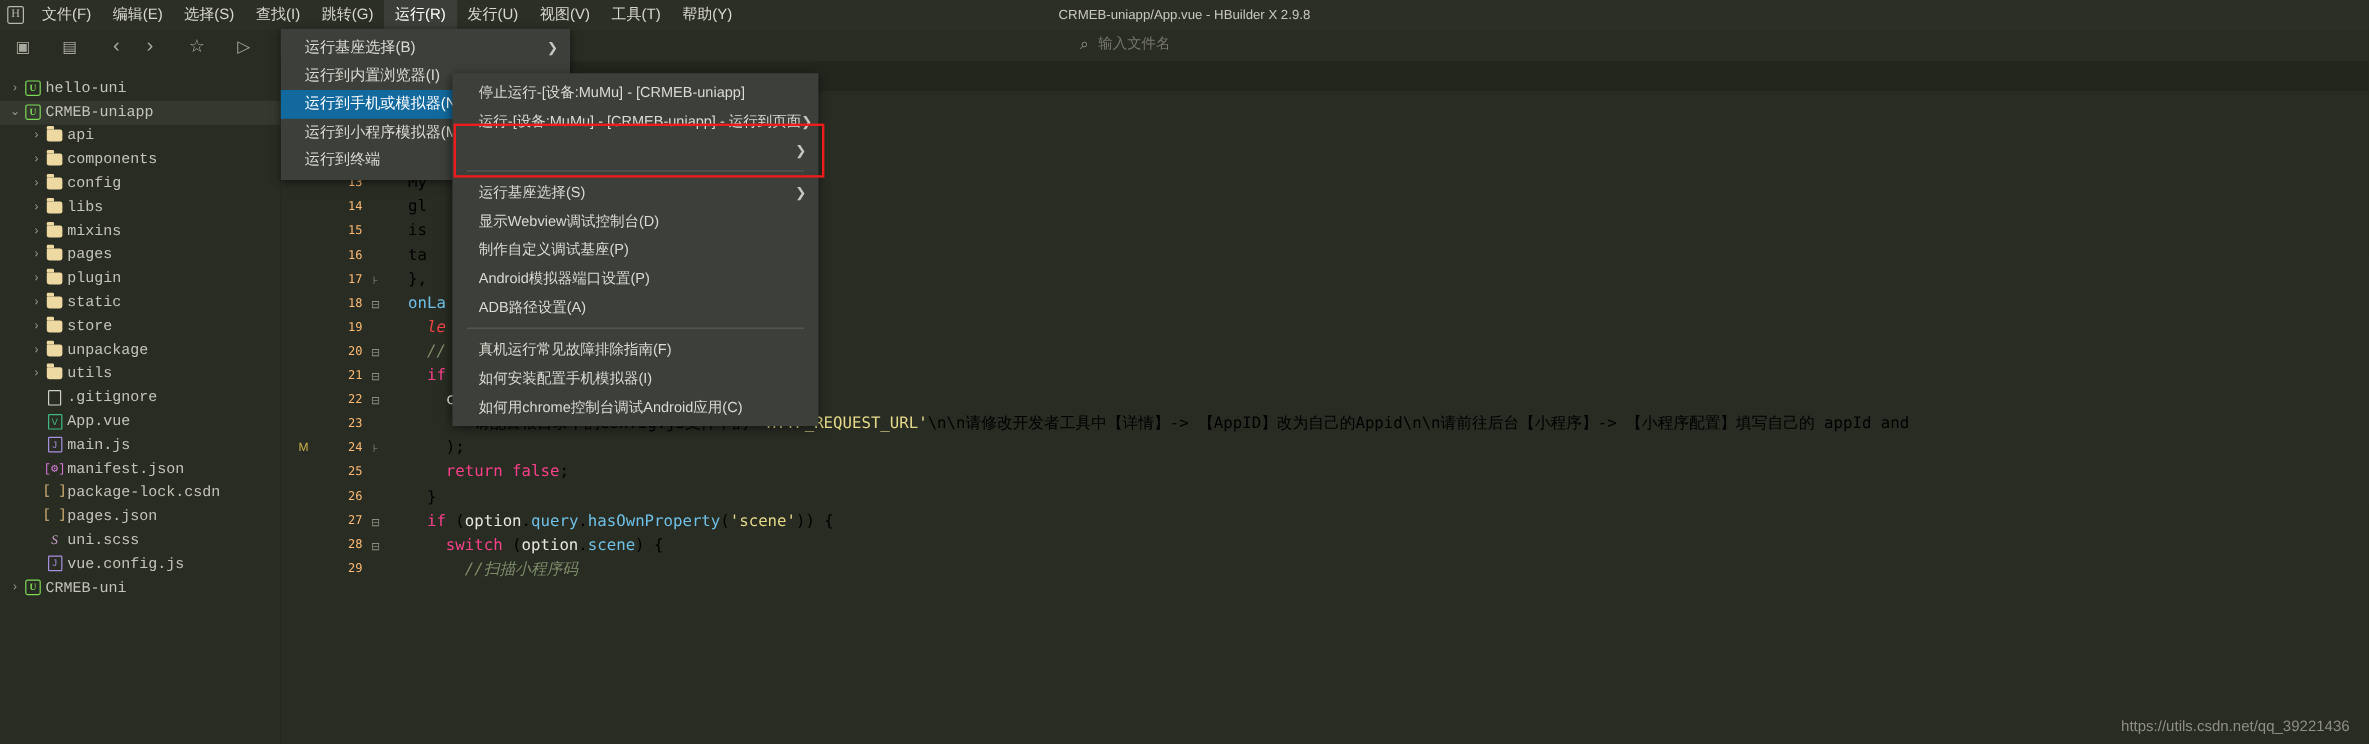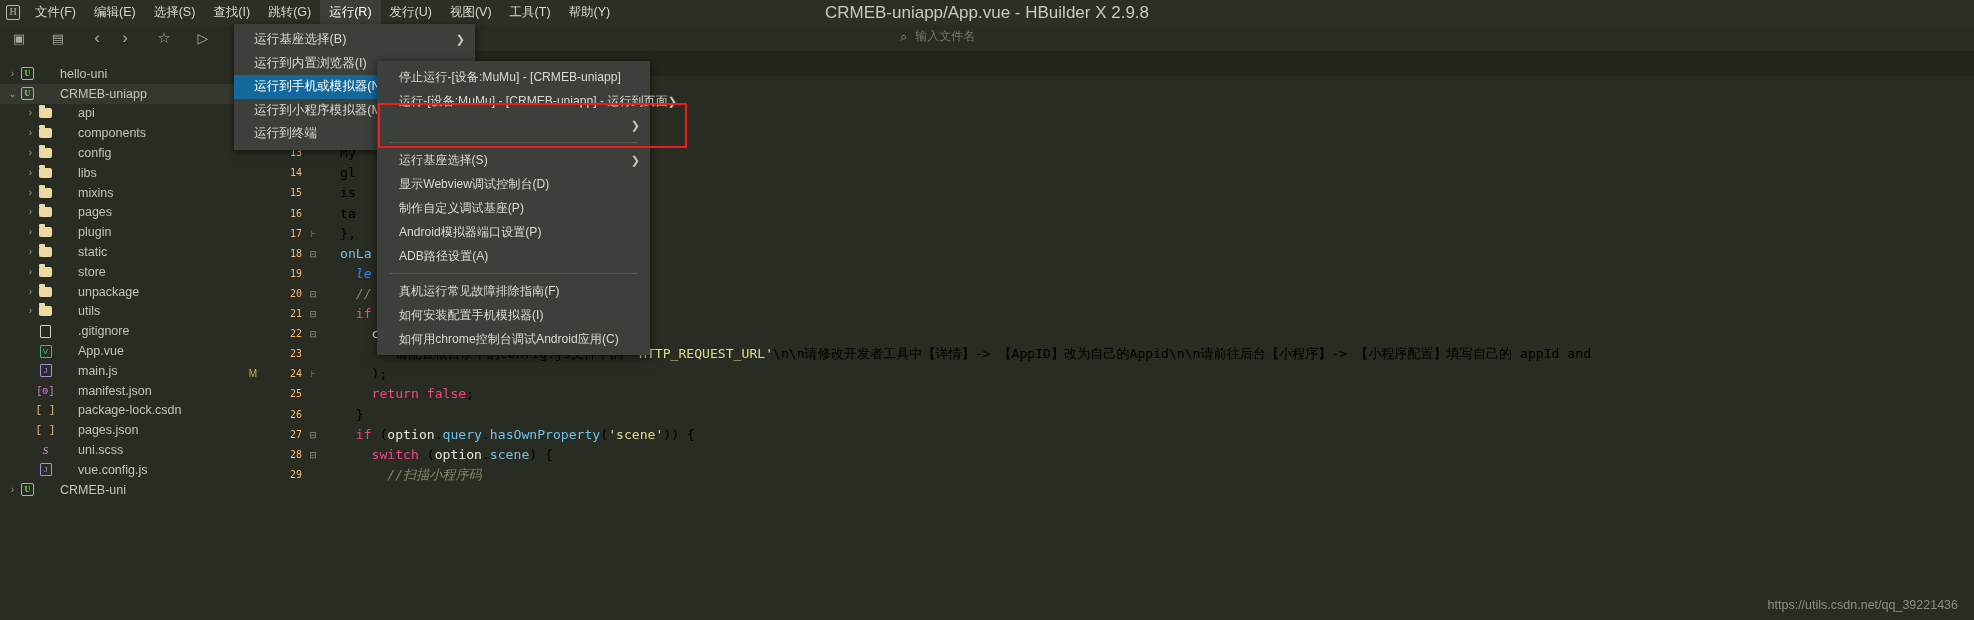--- a/index.html
+++ b/index.html
@@ -37,7 +37,7 @@
   #windowtitle {
     position: absolute; left: 0; right: 0; top: 0; height: 25px;
     display: flex; align-items: center; justify-content: center;
-    font-size: 17px; color: #c9c9c2; pointer-events: none;
+    font-size: 11px; color: #c9c9c2; pointer-events: none;
   }
 
   

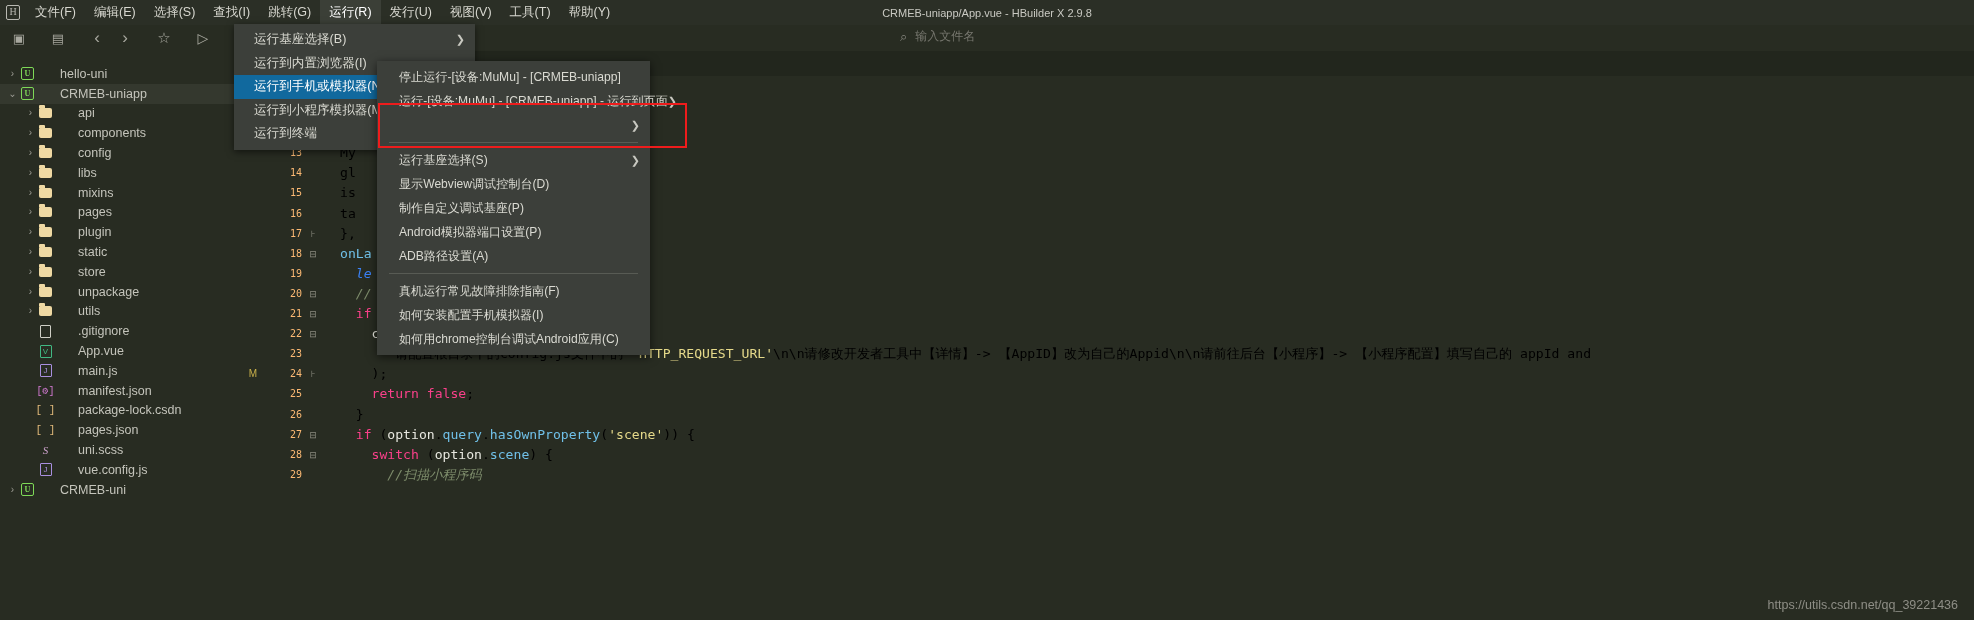--- a/index.html
+++ b/index.html
@@ -124,7 +124,7 @@
     display: flex; align-items: center; justify-content: center;
     font-family: "Liberation Serif", serif; font-style: italic;
   }
-  .tlabel { margin-left: 24px; }
+  .tlabel { margin-left: 2px; font-family: Liberation Mono, monospace; }
   .d0 { padding-left: 6px; }
   .d1 { padding-left: 24px; }
 

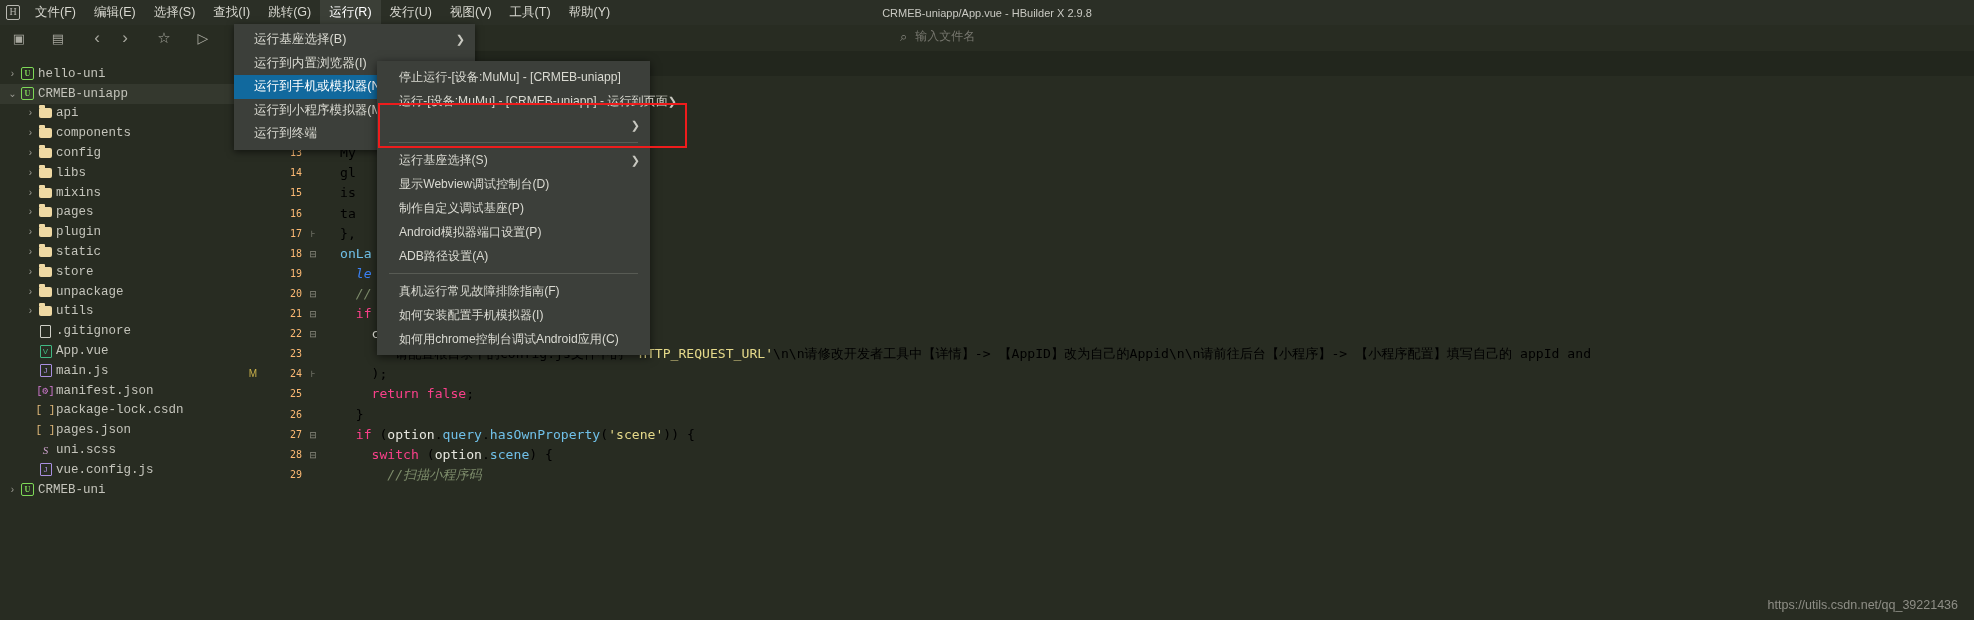--- a/index.html
+++ b/index.html
@@ -191,7 +191,7 @@
   .mrow.hl .arrow { color: #fff; }
 
   #menu-sub {
-    position: absolute; left: 377px; top: 61px; width: 273px;
+    position: absolute; left: 377px; top: 61px; width: 305px;
     background: #3c3f3a; z-index: 60;
     box-shadow: 0 2px 9px rgba(0,0,0,.6);
     padding: 4px 0;

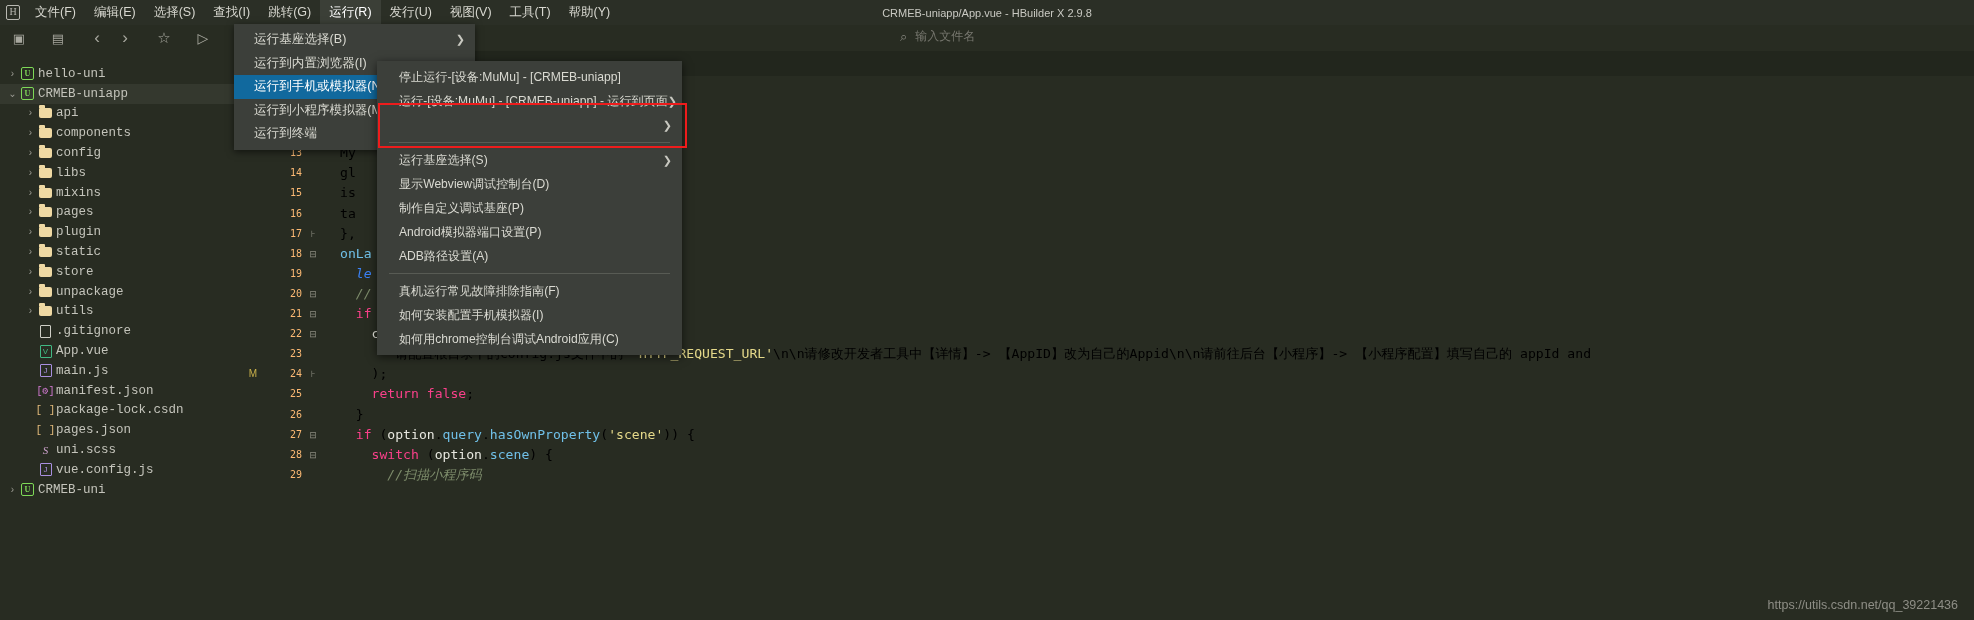--- a/index.html
+++ b/index.html
@@ -171,7 +171,7 @@
   .st { color: #e5d98a; }   
   .cm { color: #7d8c6b; font-style: italic; } 
   .op { color: #f9408a; }
-  .let{ color: #3b82f6; font-style: italic; }
+  .let{ color: #ef4444; font-style: italic; }
 
   
   #menu-run {

